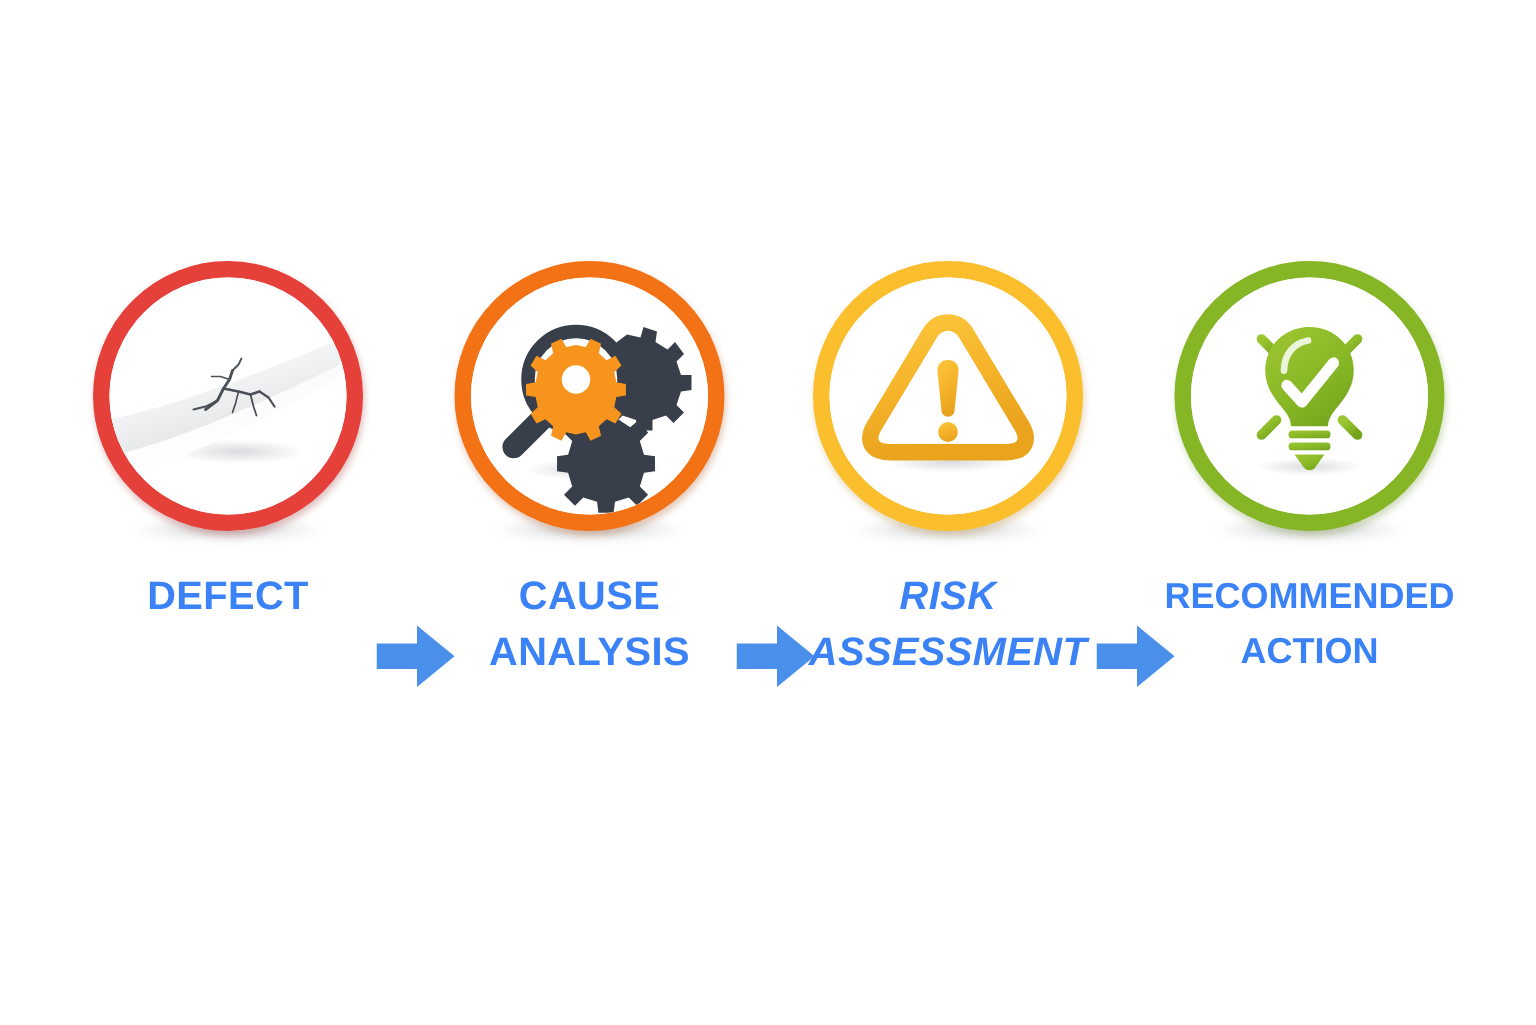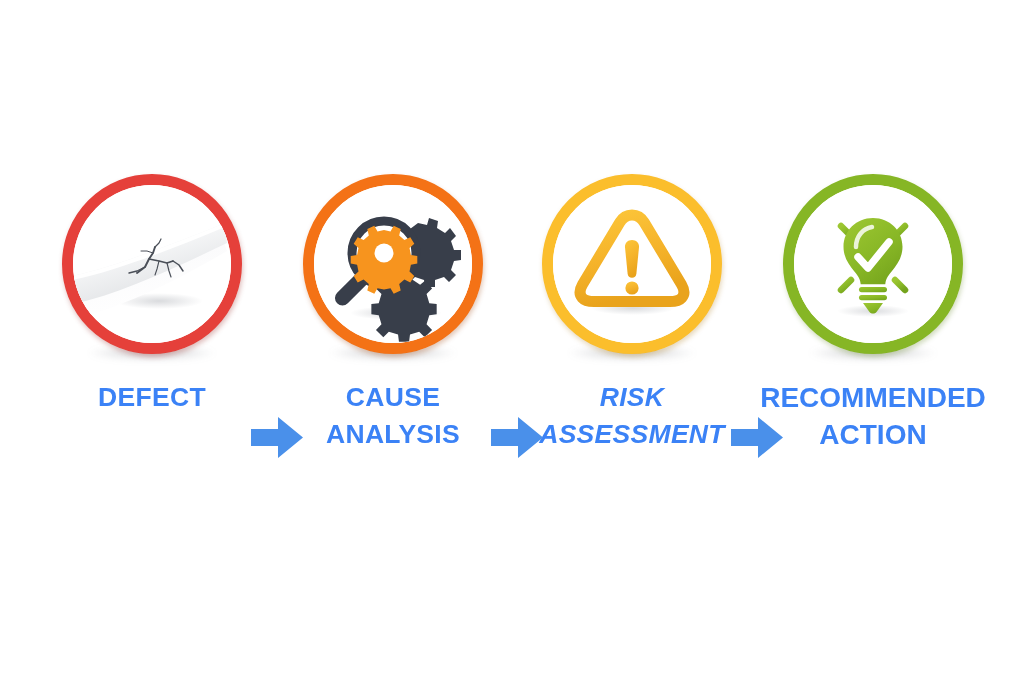--- a/index.html
+++ b/index.html
@@ -130,7 +130,7 @@
     text-align: center;
     white-space: pre-line;
   }
-  .step-4 .step-label { font-size: 28px; letter-spacing: 0px; }
+  .step-4 .step-label { font-size: 24px; letter-spacing: 0px; }
 
   
   .arrow {

